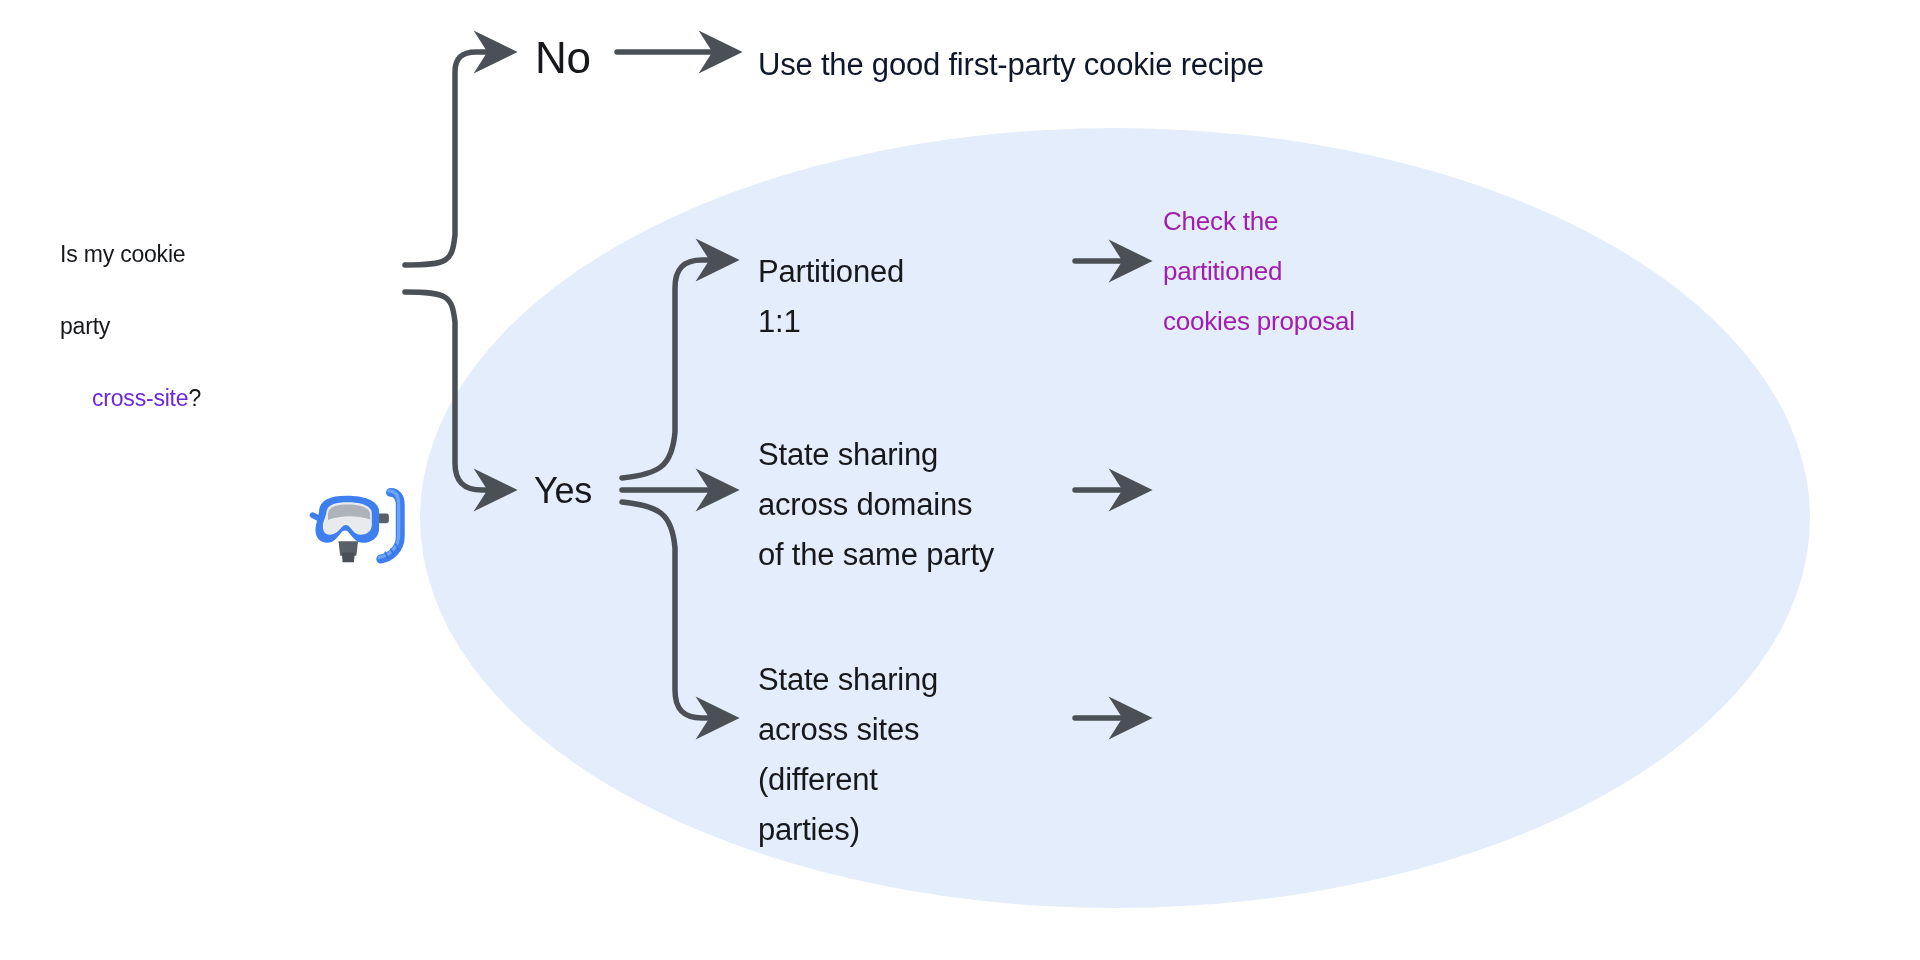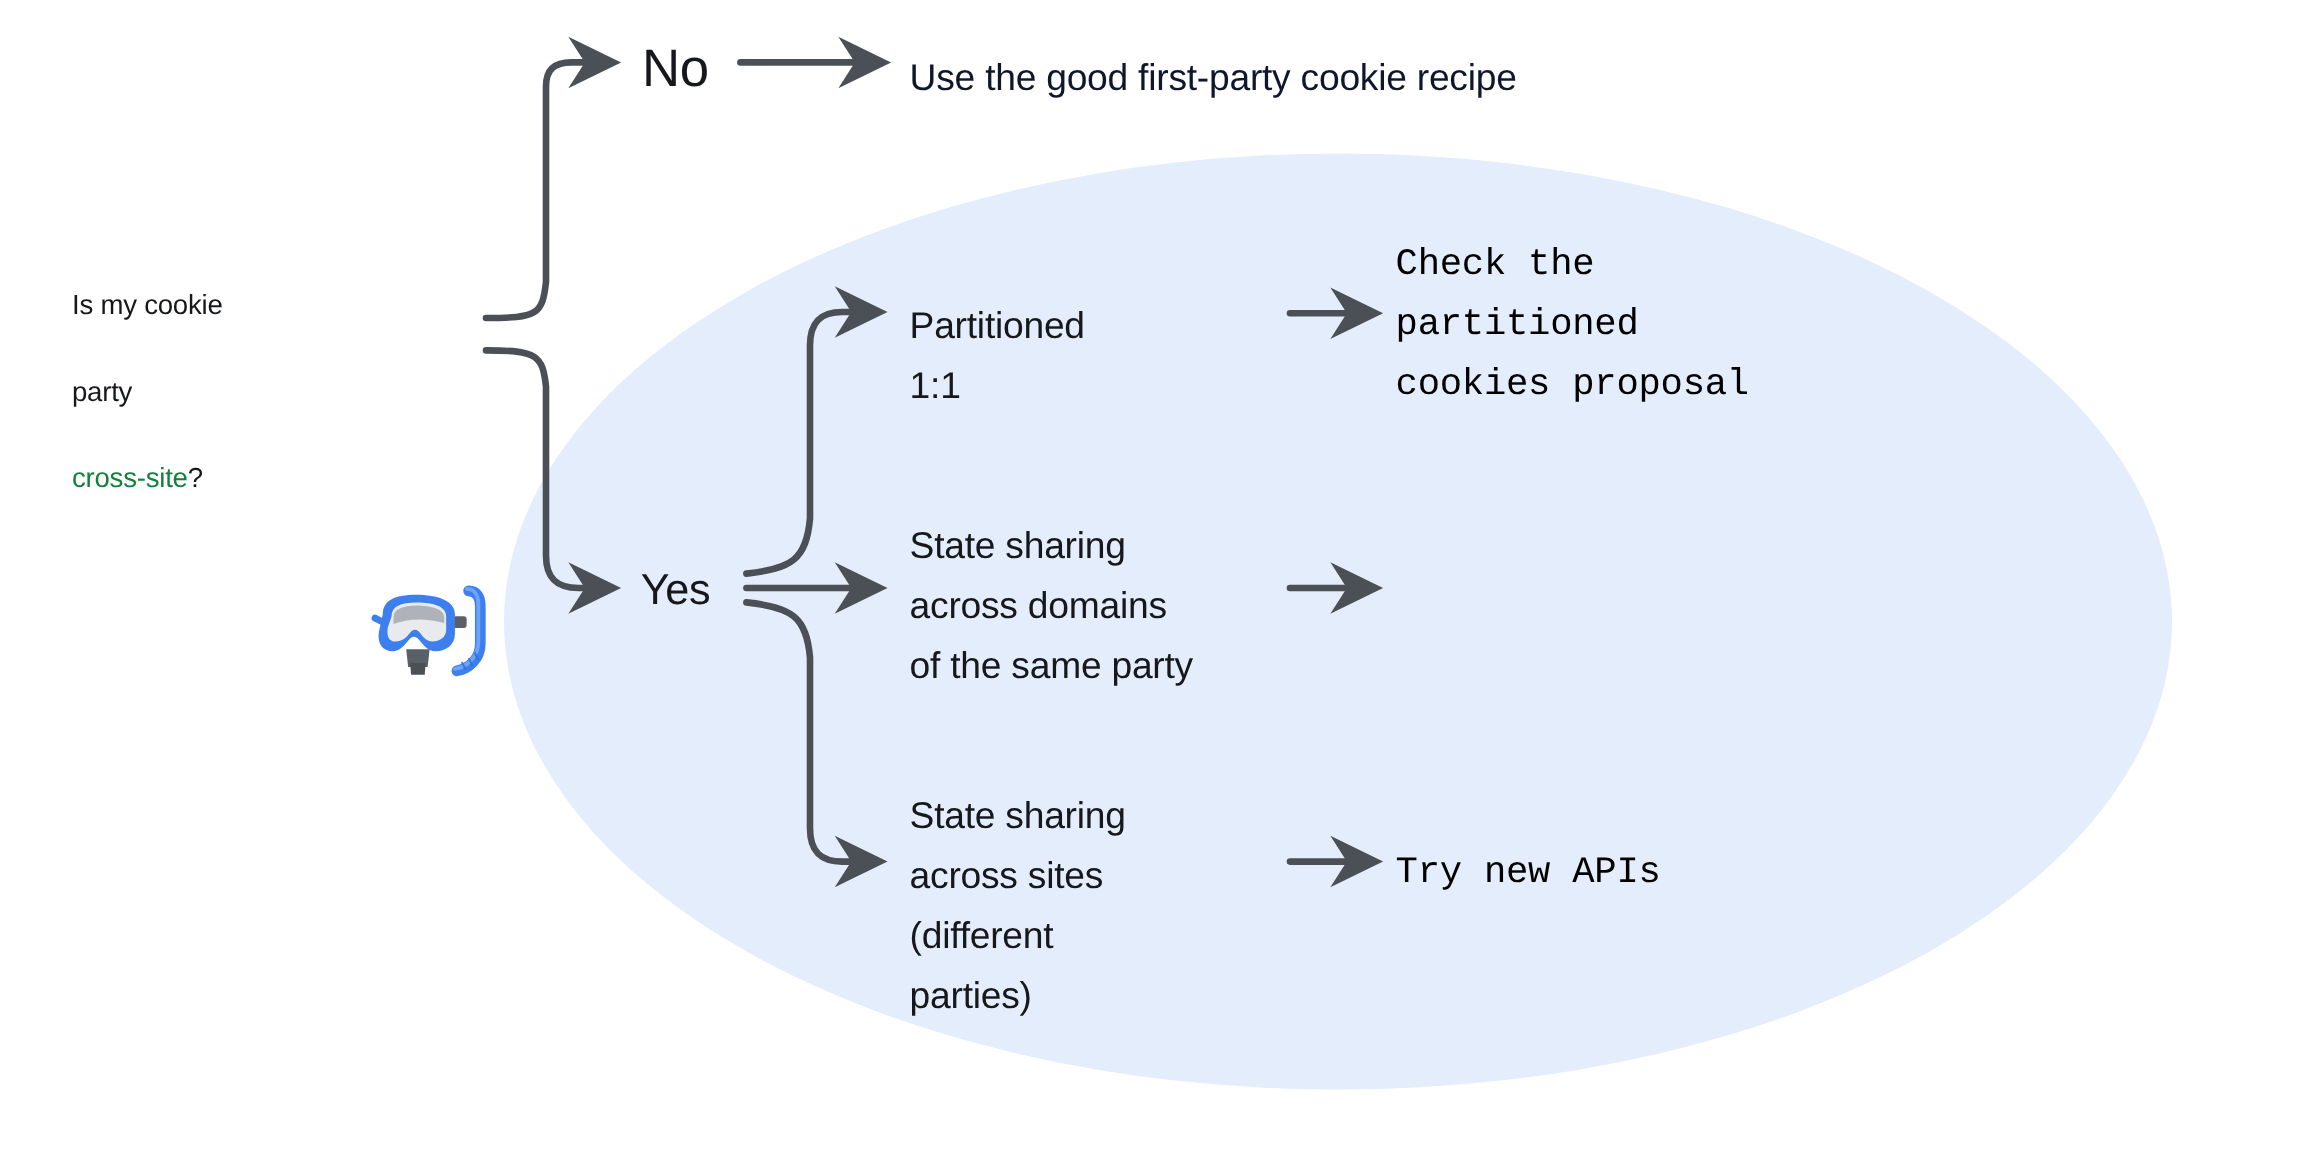--- a/index.html
+++ b/index.html
@@ -88,11 +88,10 @@
     letter-spacing: -0.2px;
   }
   .outcome-text {
-    font-size: 31px;
+    font-size: 26px;
     line-height: 50px;
-    color: #000000;
-    letter-spacing: -0.2px;
-    font-family: Liberation Mono, monospace;
+    color: #a21caf;
+    letter-spacing: -0.2px;
   }
 
   .n-partitioned { left: 758px; top: 247px; width: 260px; }

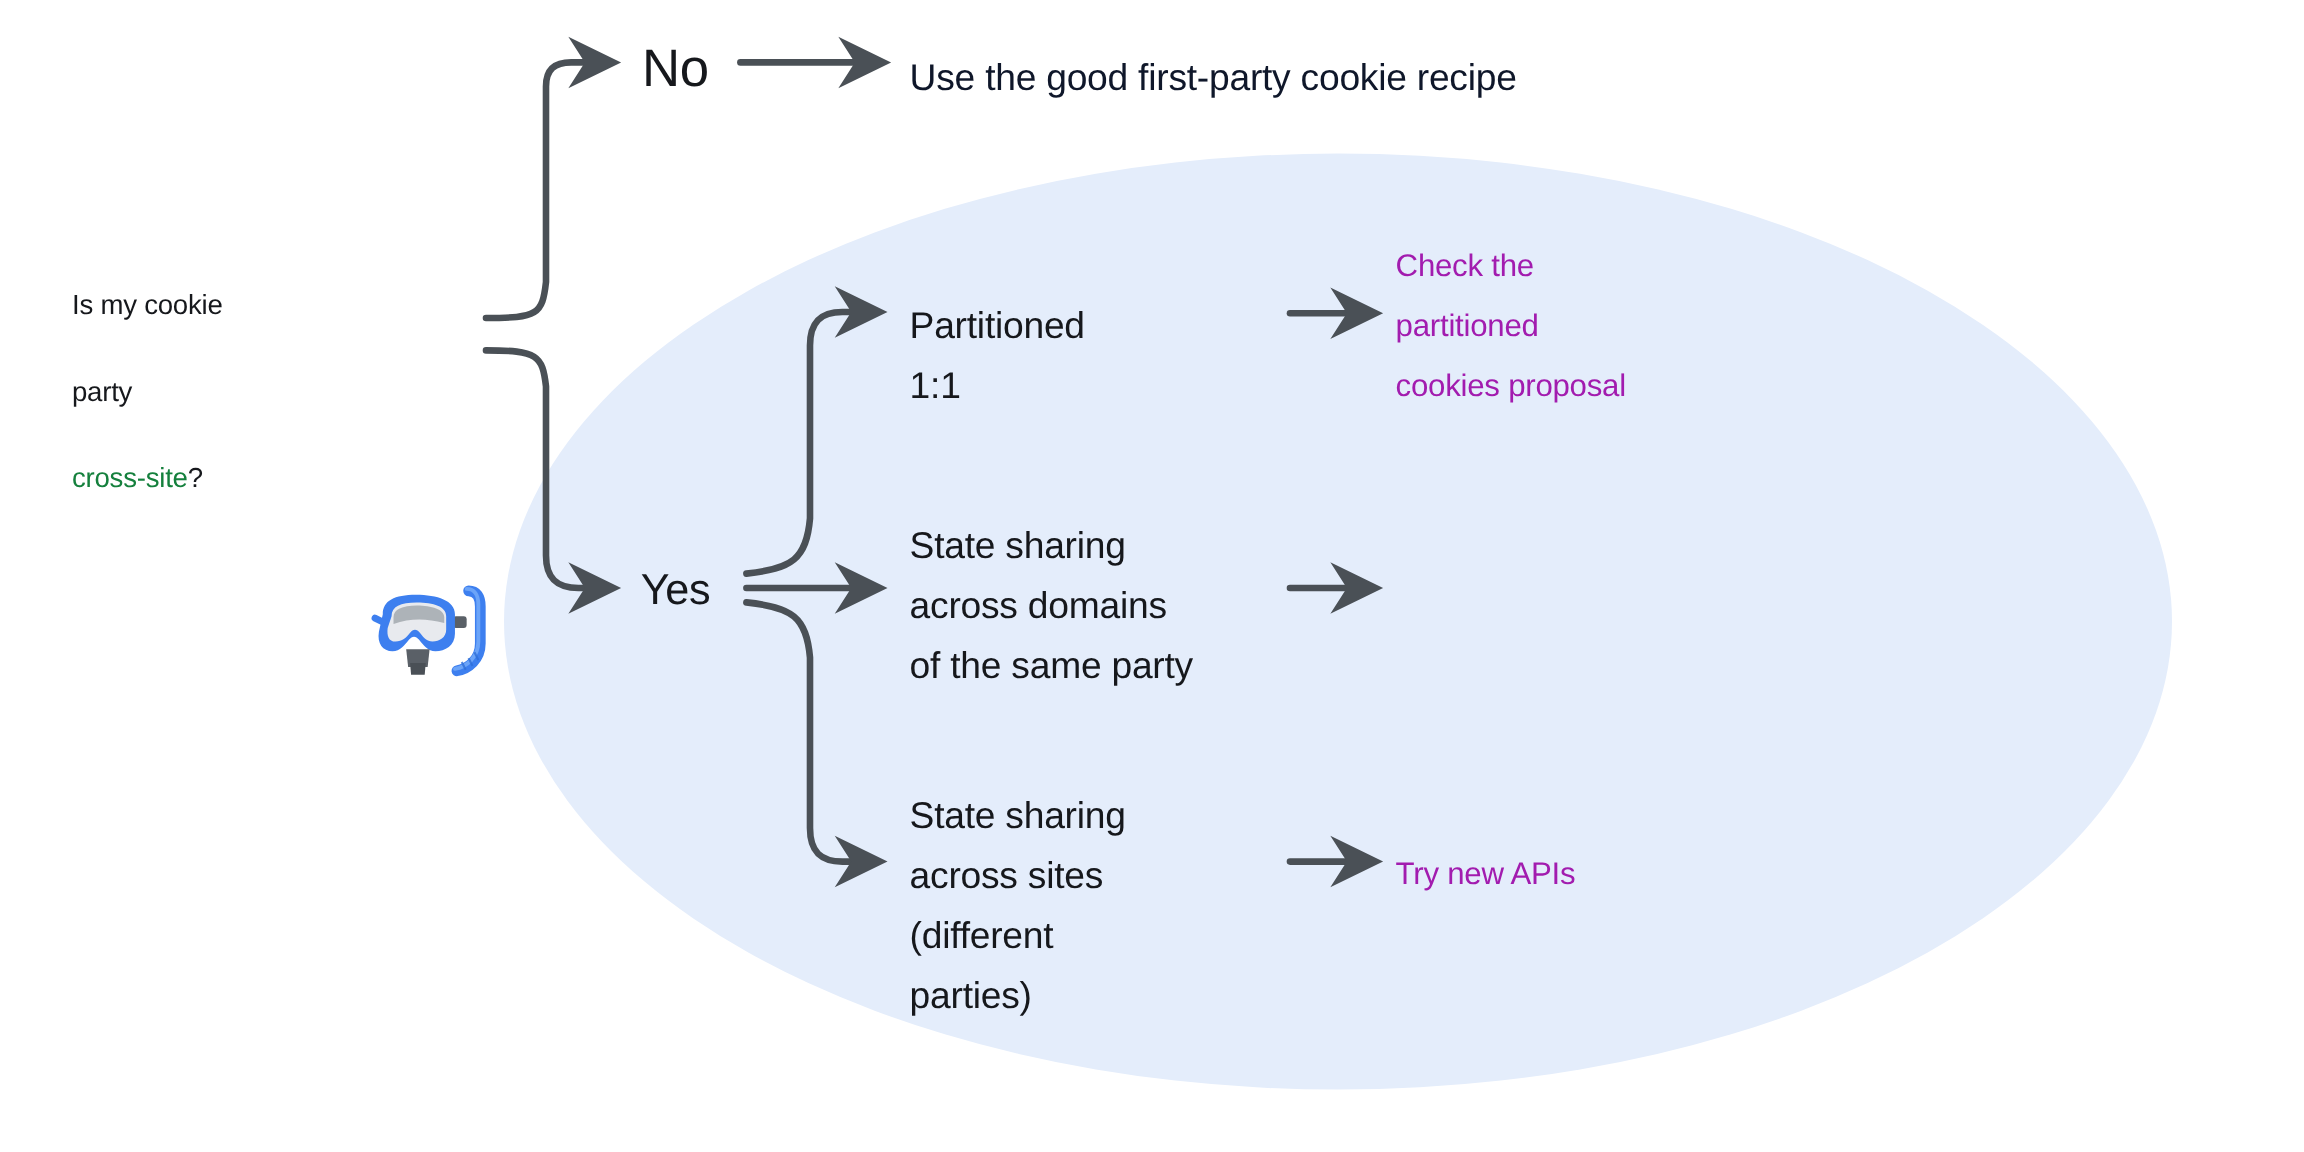--- a/index.html
+++ b/index.html
@@ -61,7 +61,8 @@
     letter-spacing: -0.2px;
   }
   .q-link {
-    color: #15803d;
+    color: #6d28d9;
+    margin-left: 32px;
   }
 
   .label-no {

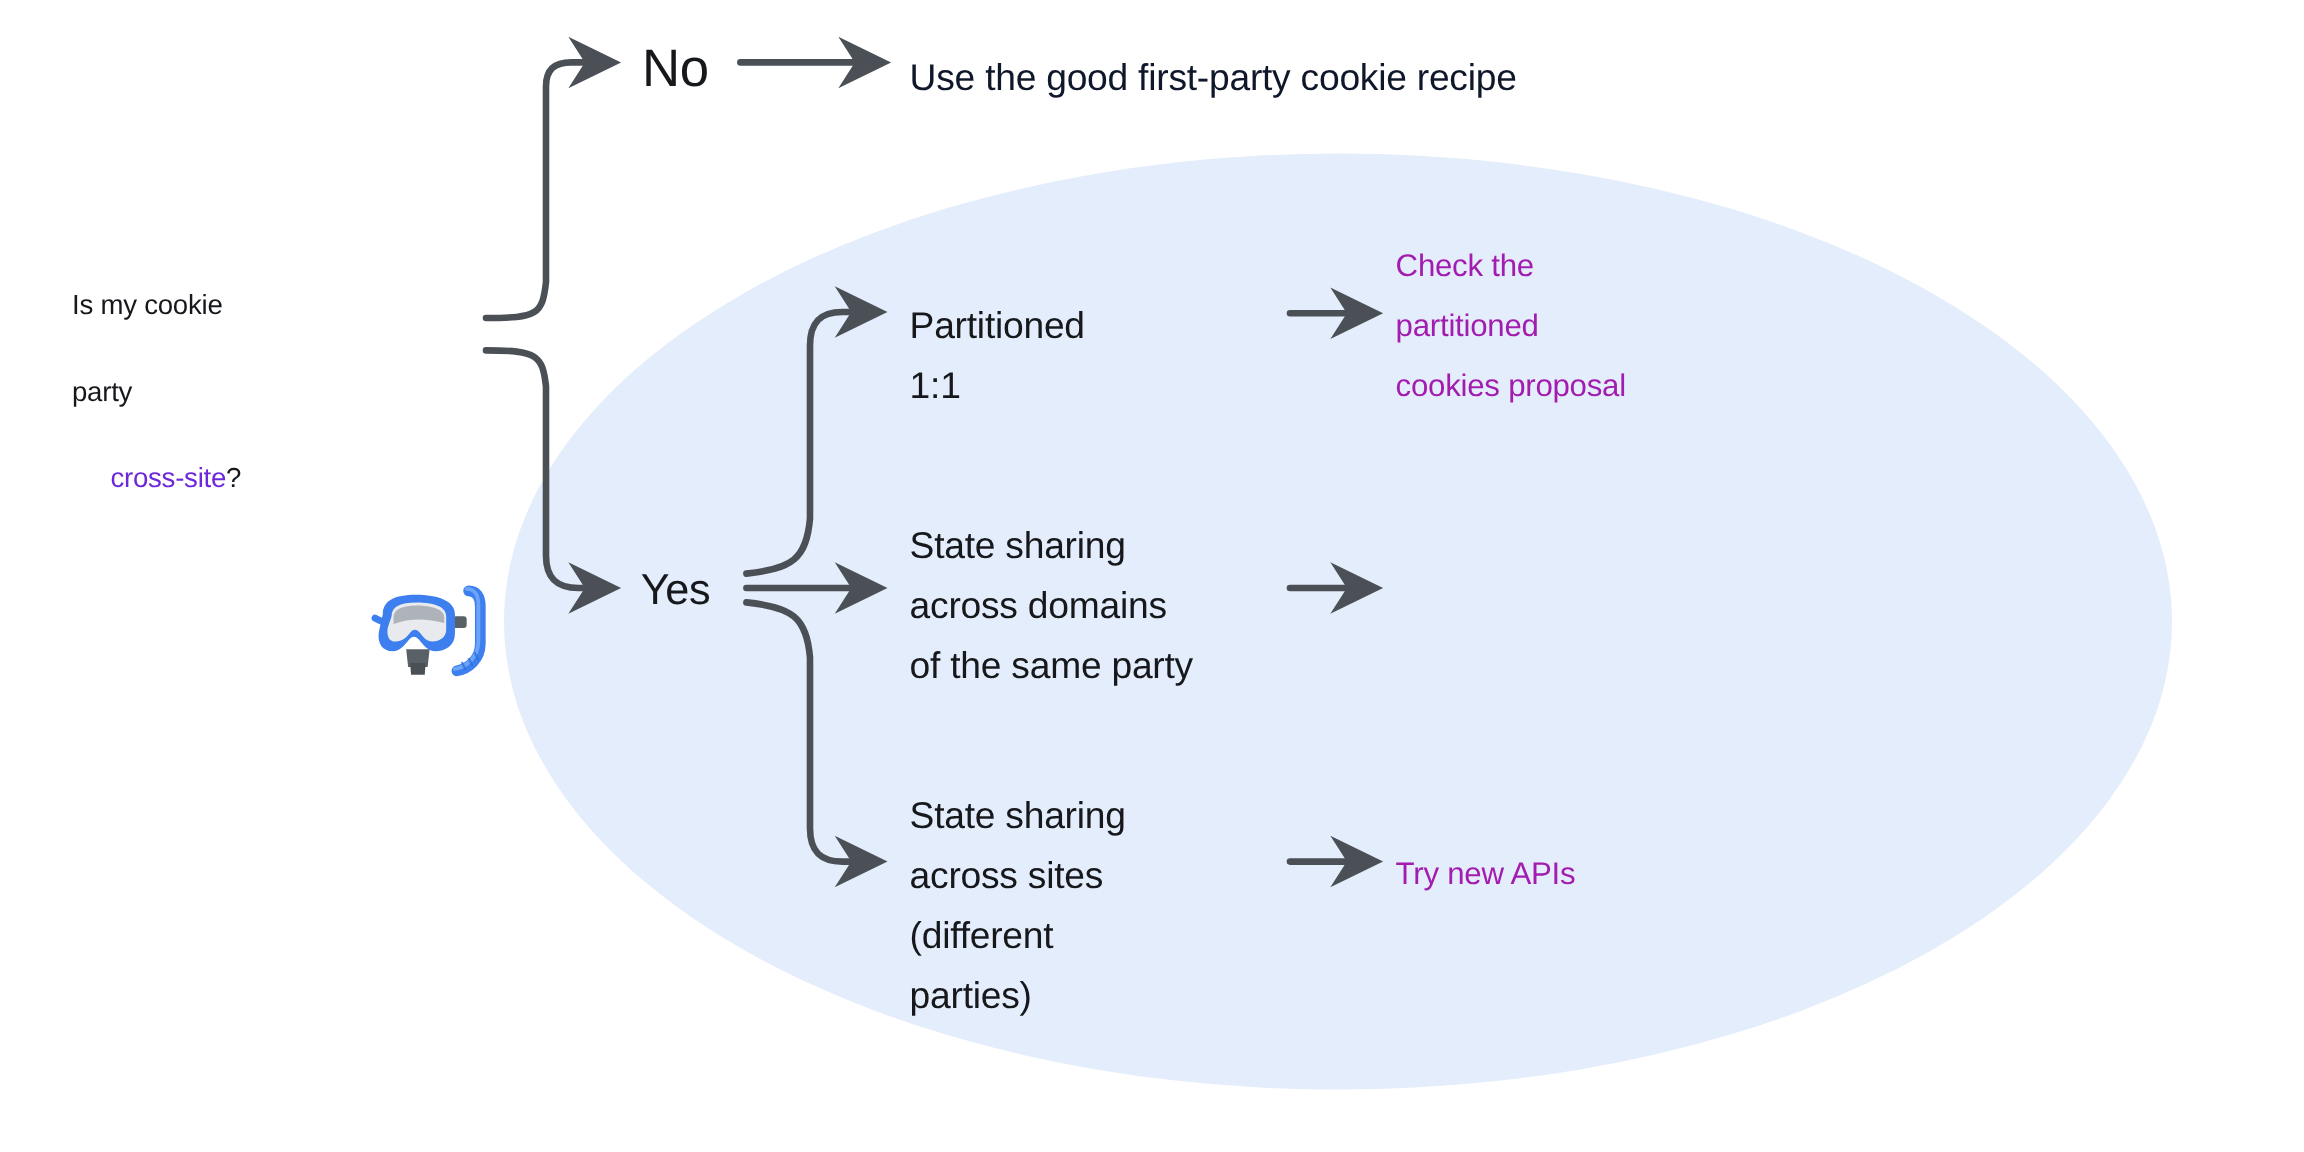--- a/index.html
+++ b/index.html
@@ -216,7 +216,6 @@
 (different
 parties)</div>
 
-  <div class="node outcome-text n-apis">Try new APIs</div>
 
 </div>
 

